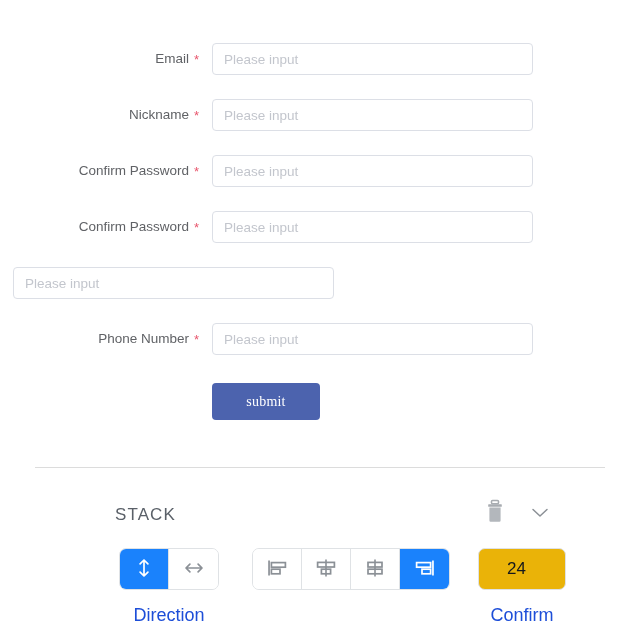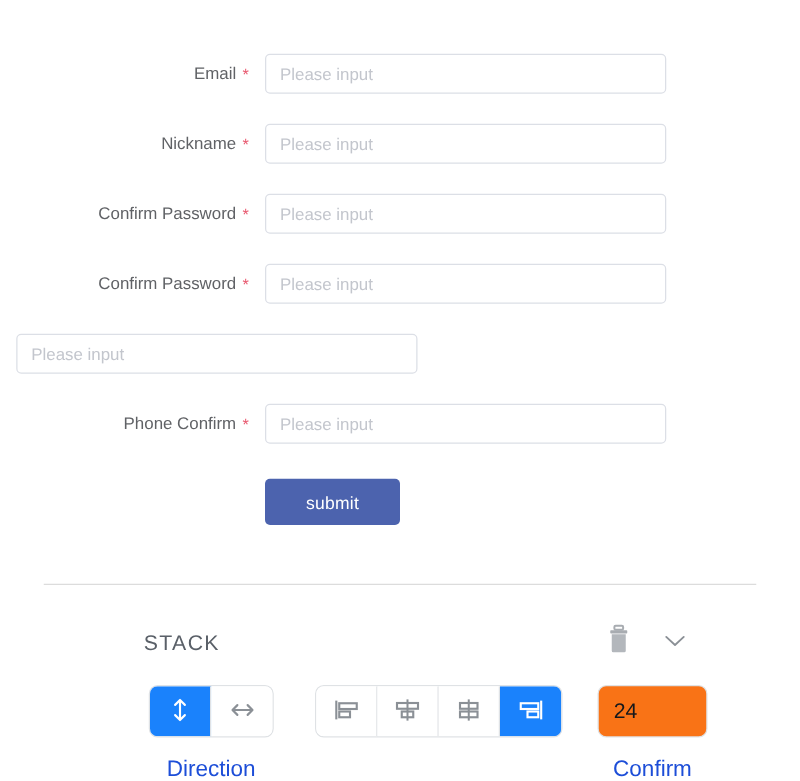--- a/index.html
+++ b/index.html
@@ -221,7 +221,7 @@
 
     <div class="form-row">
       <div class="form-label">
-        <span>Phone Confirm</span><span class="req-star">*</span>
+        <span>Phone Number</span><span class="req-star">*</span>
       </div>
       <div class="field-wrap">
         <input class="text-input" type="text" placeholder="Please input" style="">

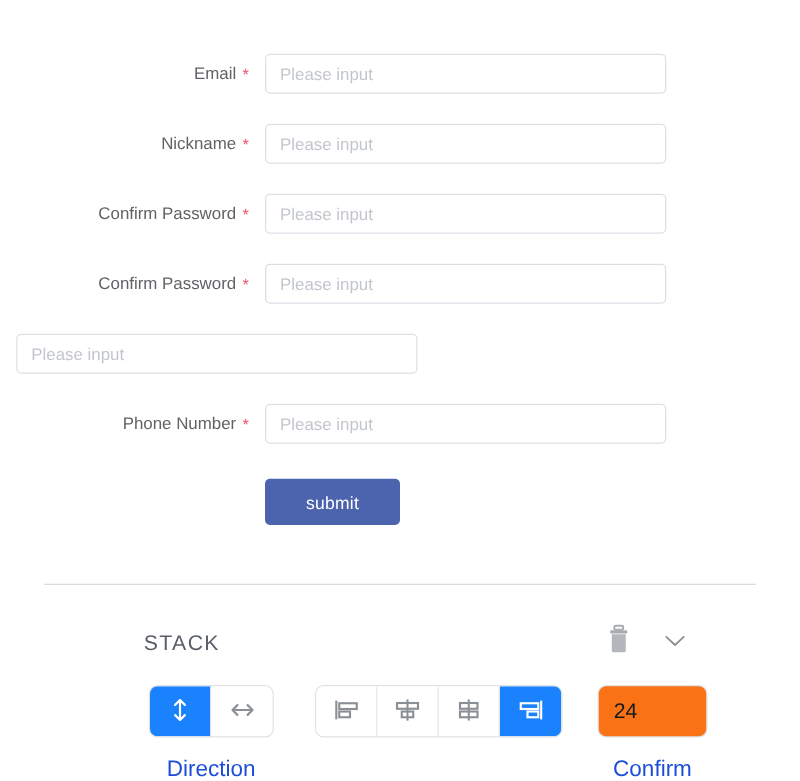--- a/index.html
+++ b/index.html
@@ -69,7 +69,7 @@
     color: #ffffff;
     border: none;
     border-radius: 4px;
-    font-family: Liberation Sans, sans-serif;
+    font-family: Liberation Serif, serif;
     font-size: 14px;
     cursor: pointer;
     letter-spacing: .2px;

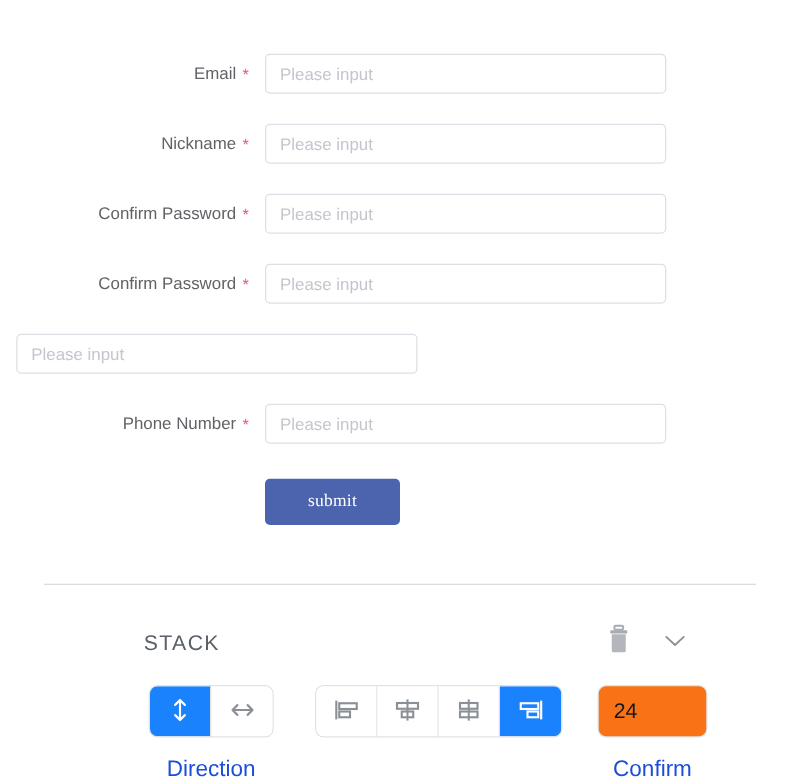--- a/index.html
+++ b/index.html
@@ -162,11 +162,11 @@
     height: 42px;
     border: 1px solid #dfe2e5;
     border-radius: 7px;
-    background: #f97316;
+    background: #eab308;
     font-family: "Liberation Sans", sans-serif;
     font-size: 17px;
     color: #15181c;
-    padding: 0 12px;
+    padding: 0 28px;
     outline: none;
   }
 </style>

